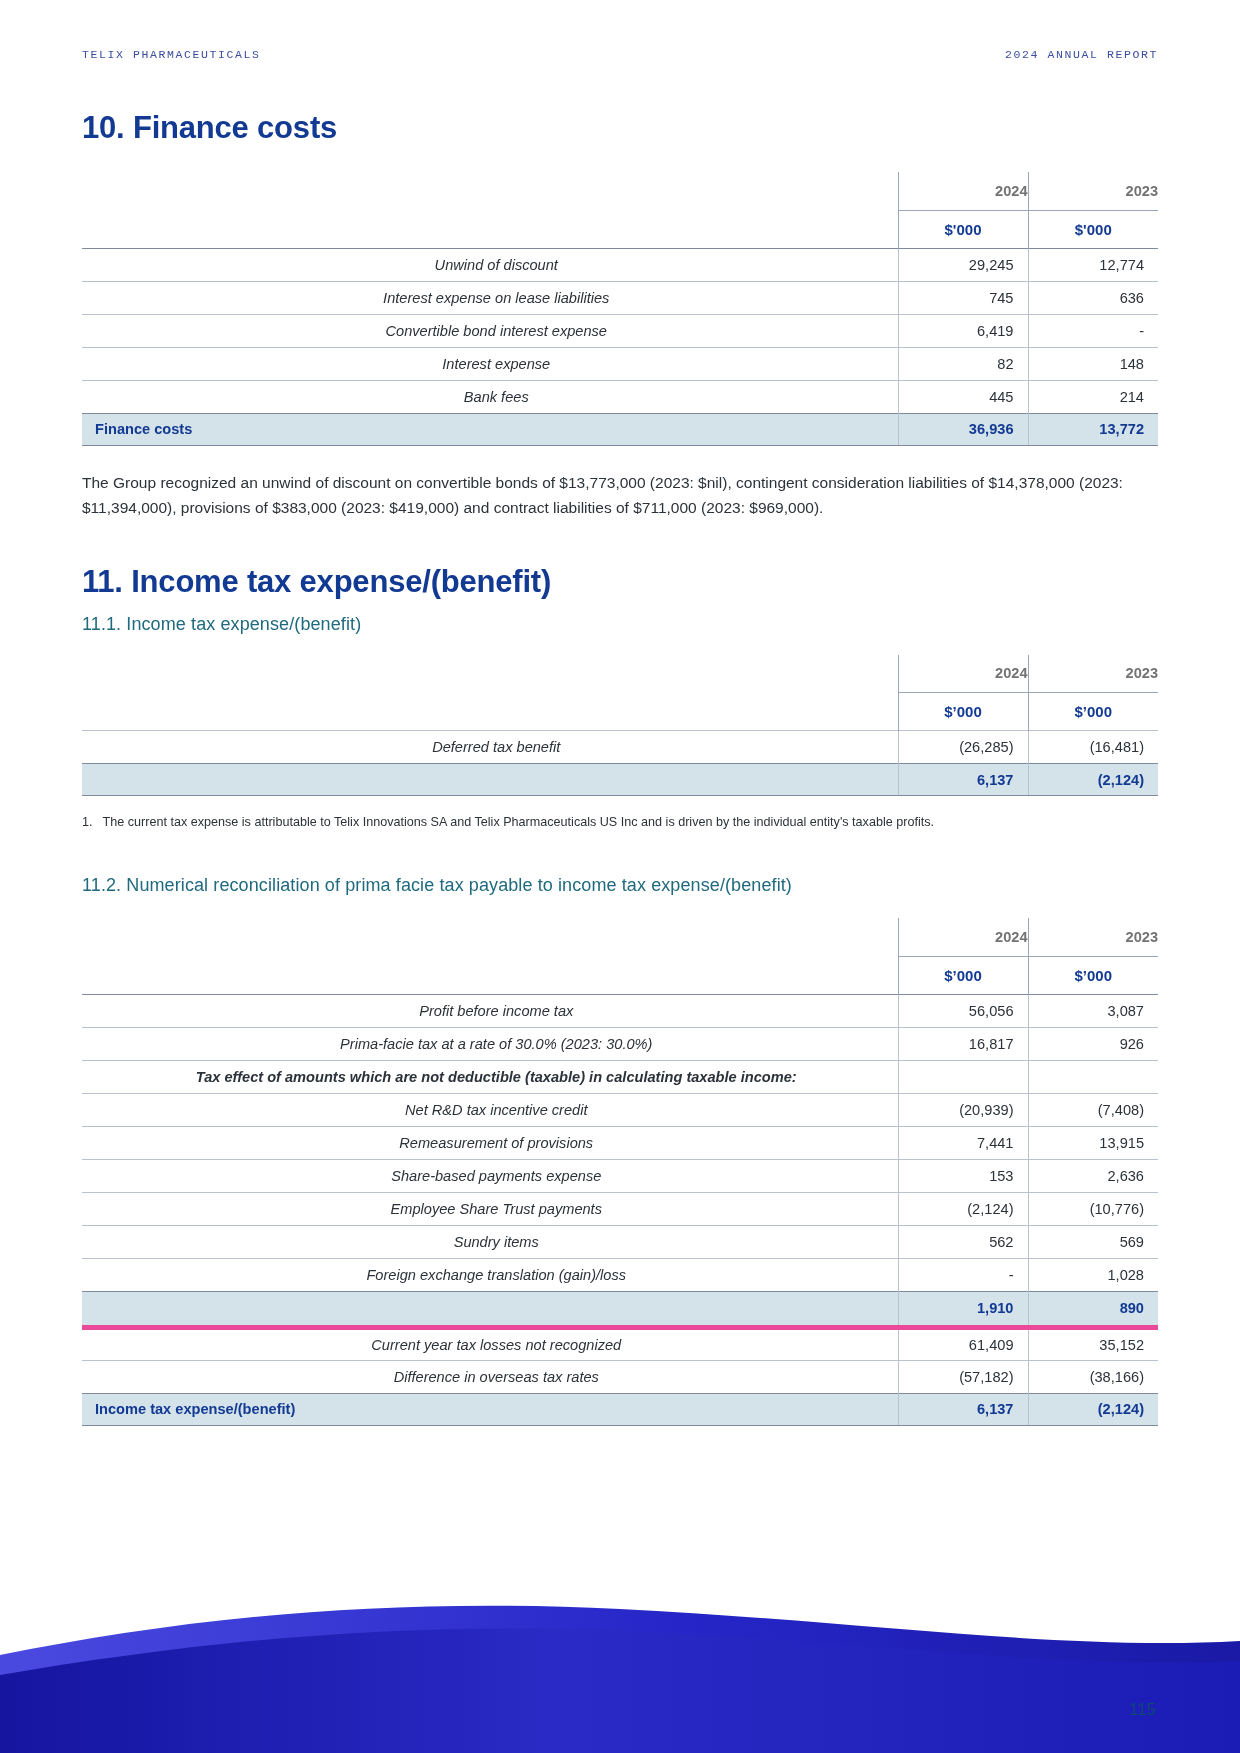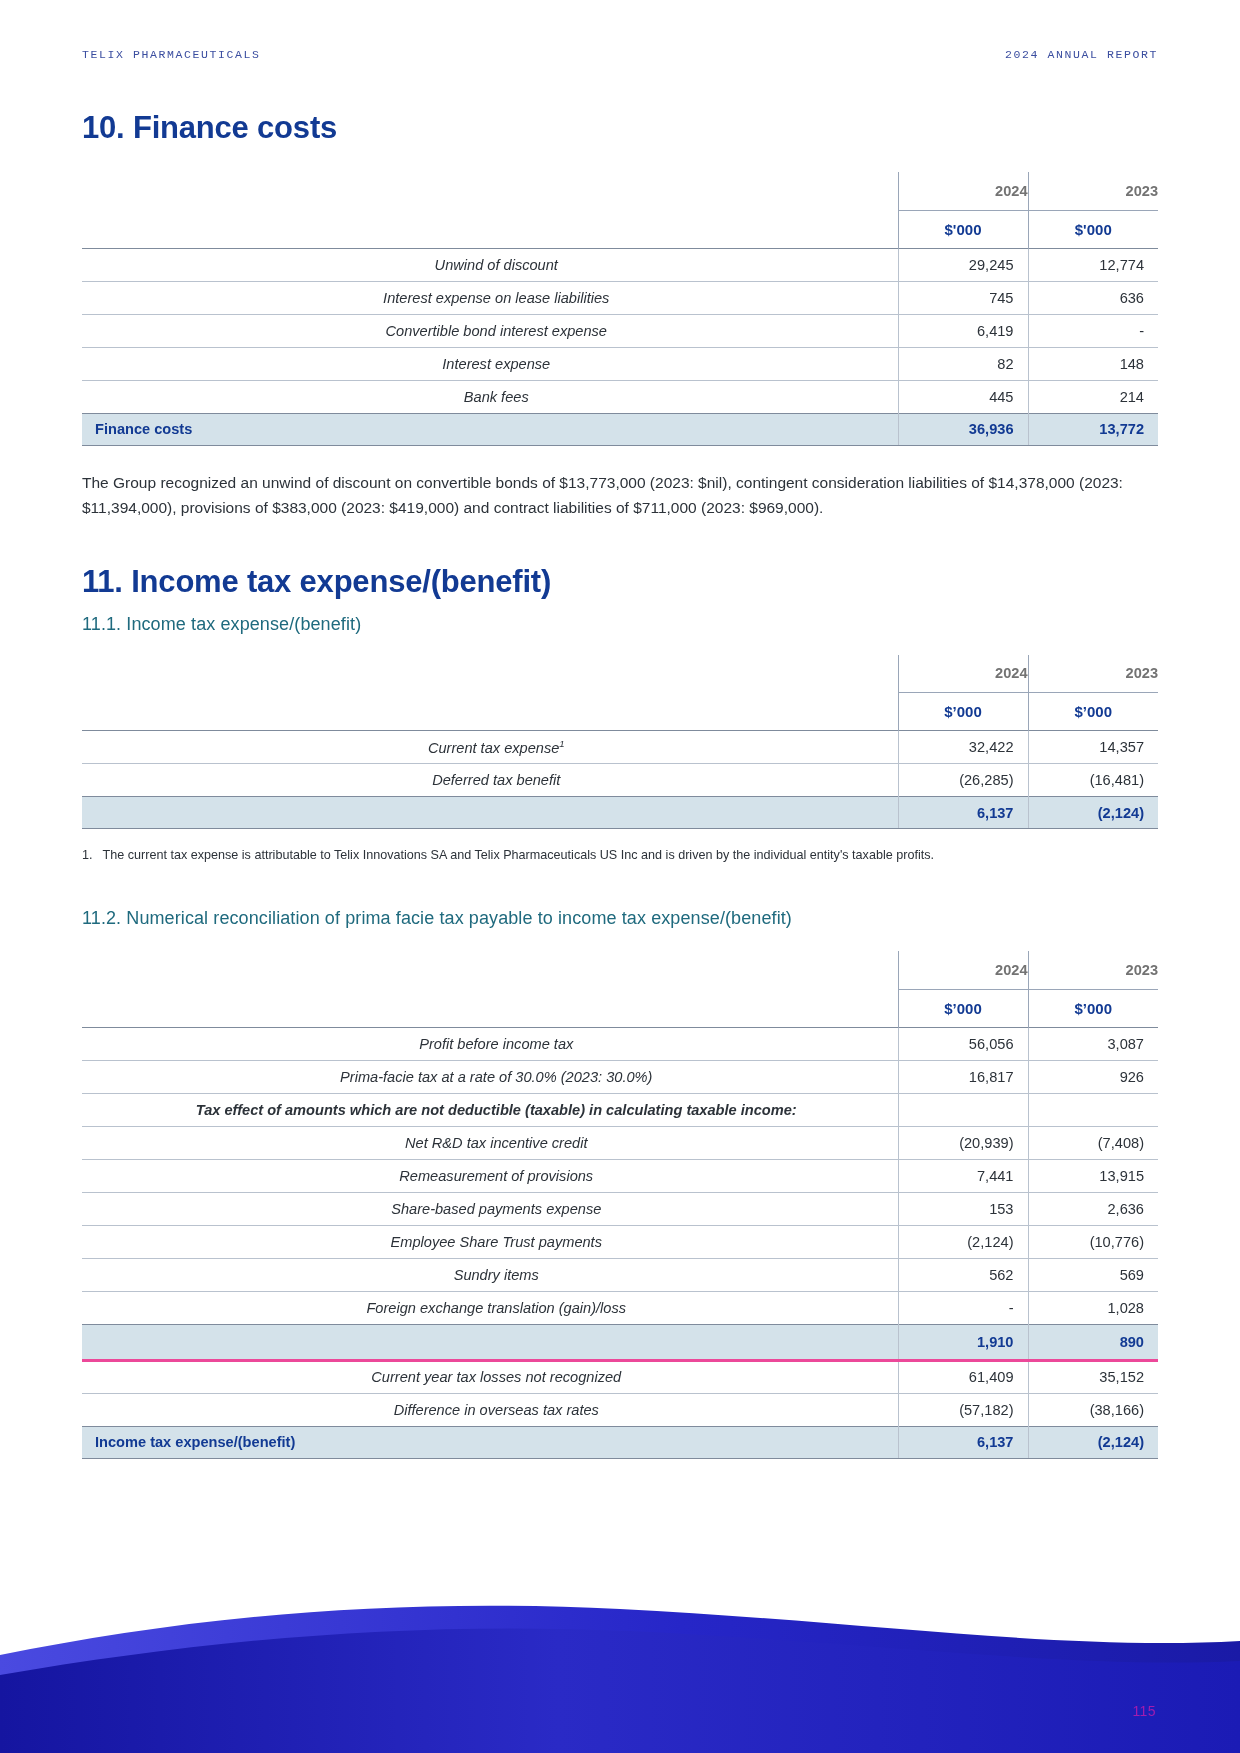--- a/index.html
+++ b/index.html
@@ -198,11 +198,6 @@
           <td class="num">$’000</td>
         </tr>
 
-        <tr class="data firstdata">
-          <td class="lab"><span>Current tax expense</span><sup class="fn">1</sup></td>
-          <td class="num">32,422</td>
-          <td class="num">14,357</td>
-        </tr>
         <tr class="data">
           <td class="lab">Deferred tax benefit</td>
           <td class="num">(26,285)</td>

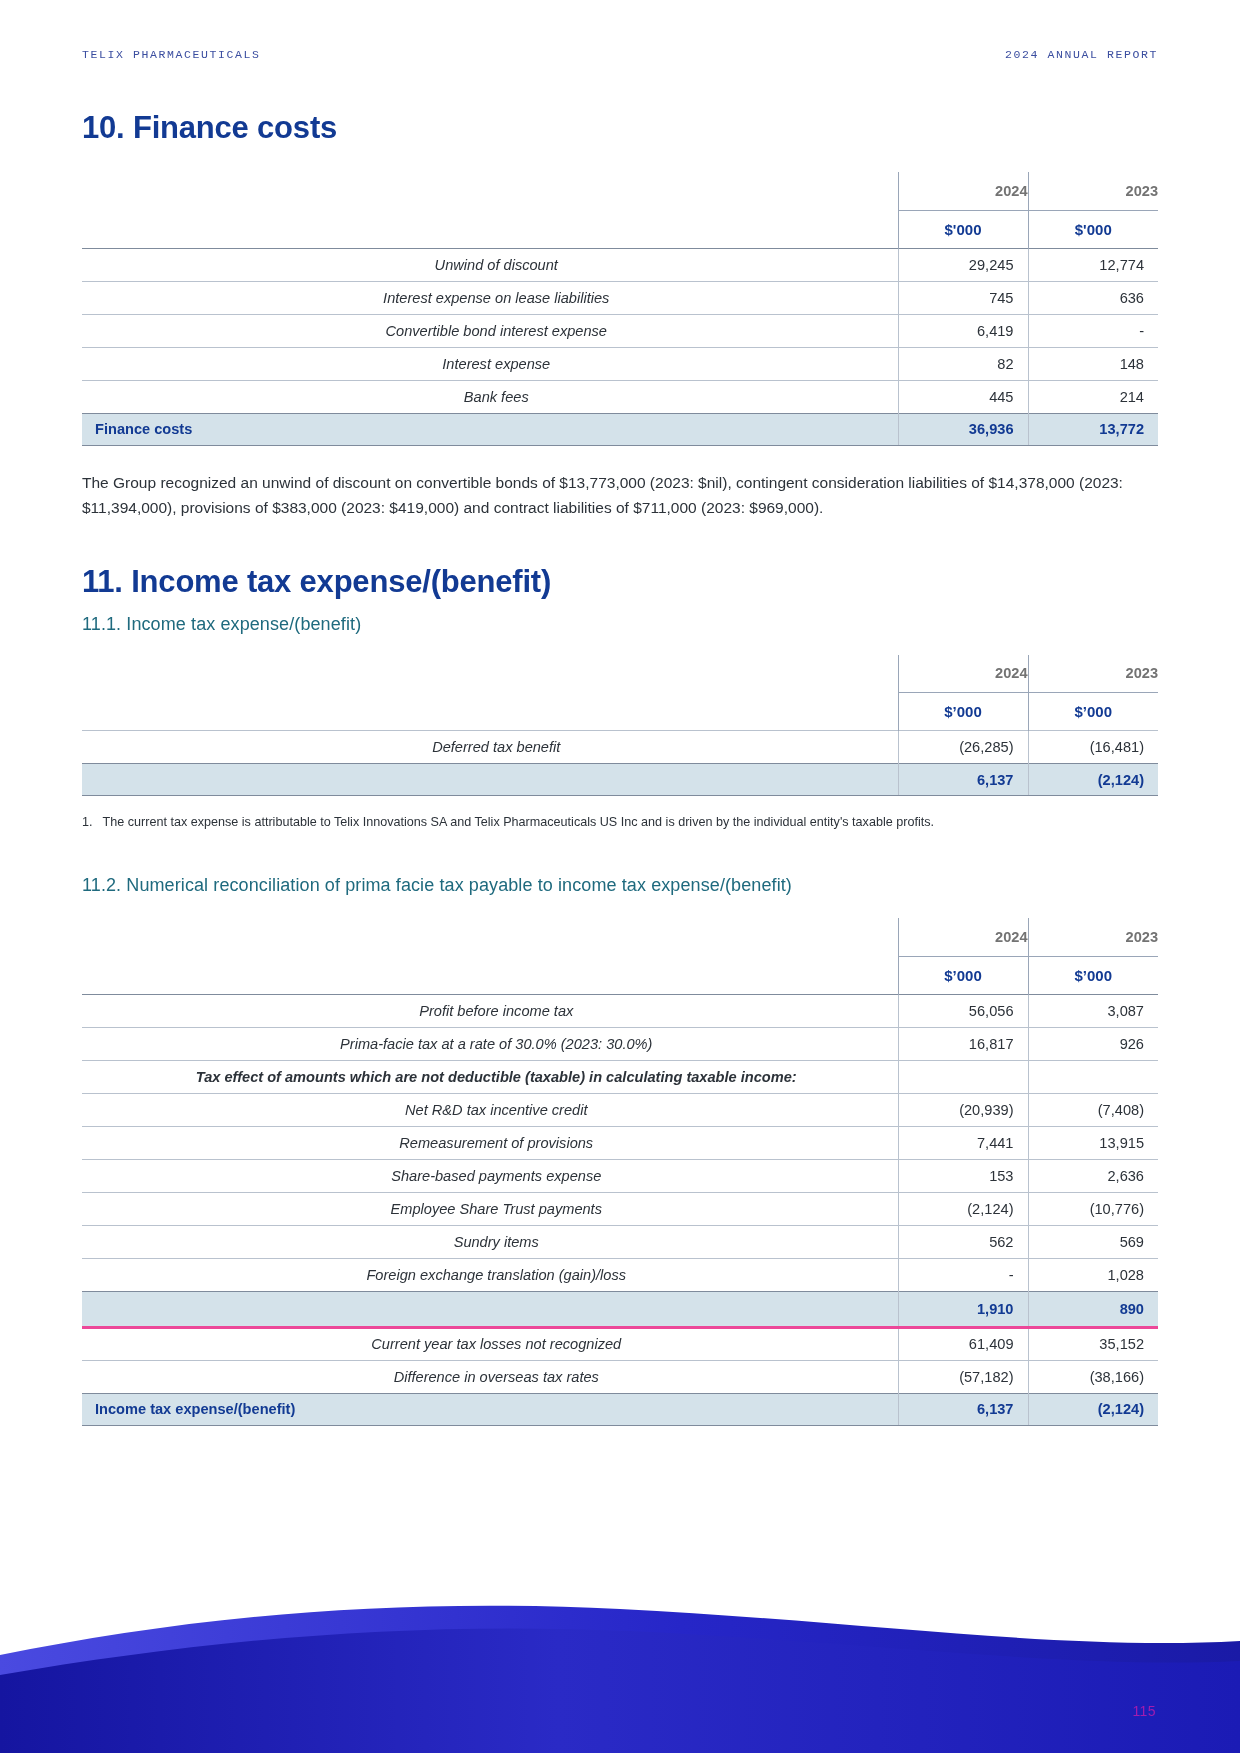--- a/index.html
+++ b/index.html
@@ -87,7 +87,7 @@
   tr.subtotal td {
     height:36px; vertical-align:middle;
     background:#d4e2ea; font-weight:700; color:#123a93;
-    border-top:1px solid #7f8b9c; border-bottom:3px solid #ec4899;
+    border-top:1px solid #7f8b9c; border-bottom:5px solid #ec4899;
   }
   tr.subtotal td.lab { text-align:left; padding-left:13px; }
   tr.subtotal td.num { text-align:right; padding-right:14px; border-left:1px solid #b9c2ce; }

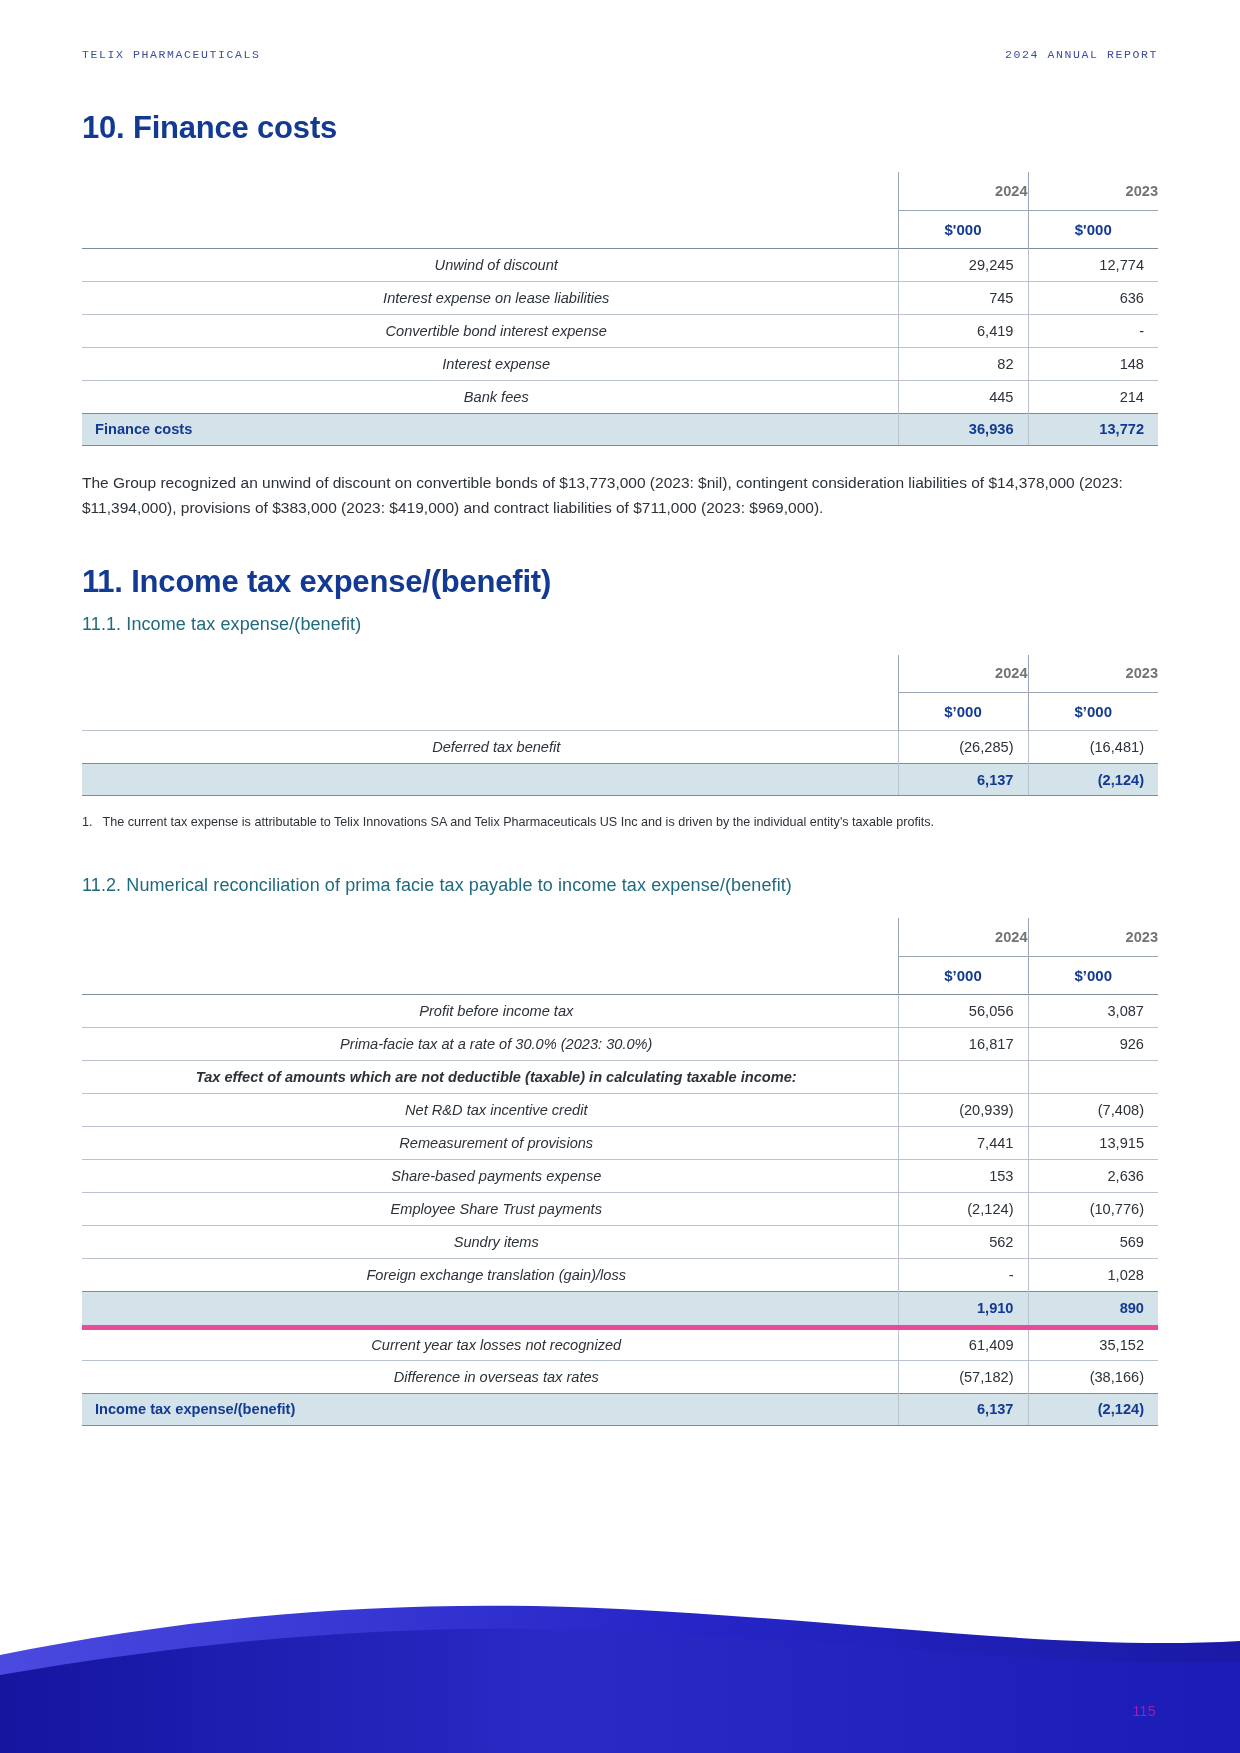--- a/index.html
+++ b/index.html
@@ -106,7 +106,7 @@
   .footer-wave svg { display:block; width:1240px; height:230px; }
   .page-num {
     position:absolute; right:84px; bottom:34px;
-    color:#a21caf; font-size:14px; font-weight:400; letter-spacing:0.4px;
+    color:#0c4a6e; font-size:16px; font-weight:400; letter-spacing:0.4px;
   }
 </style>
 </head>

